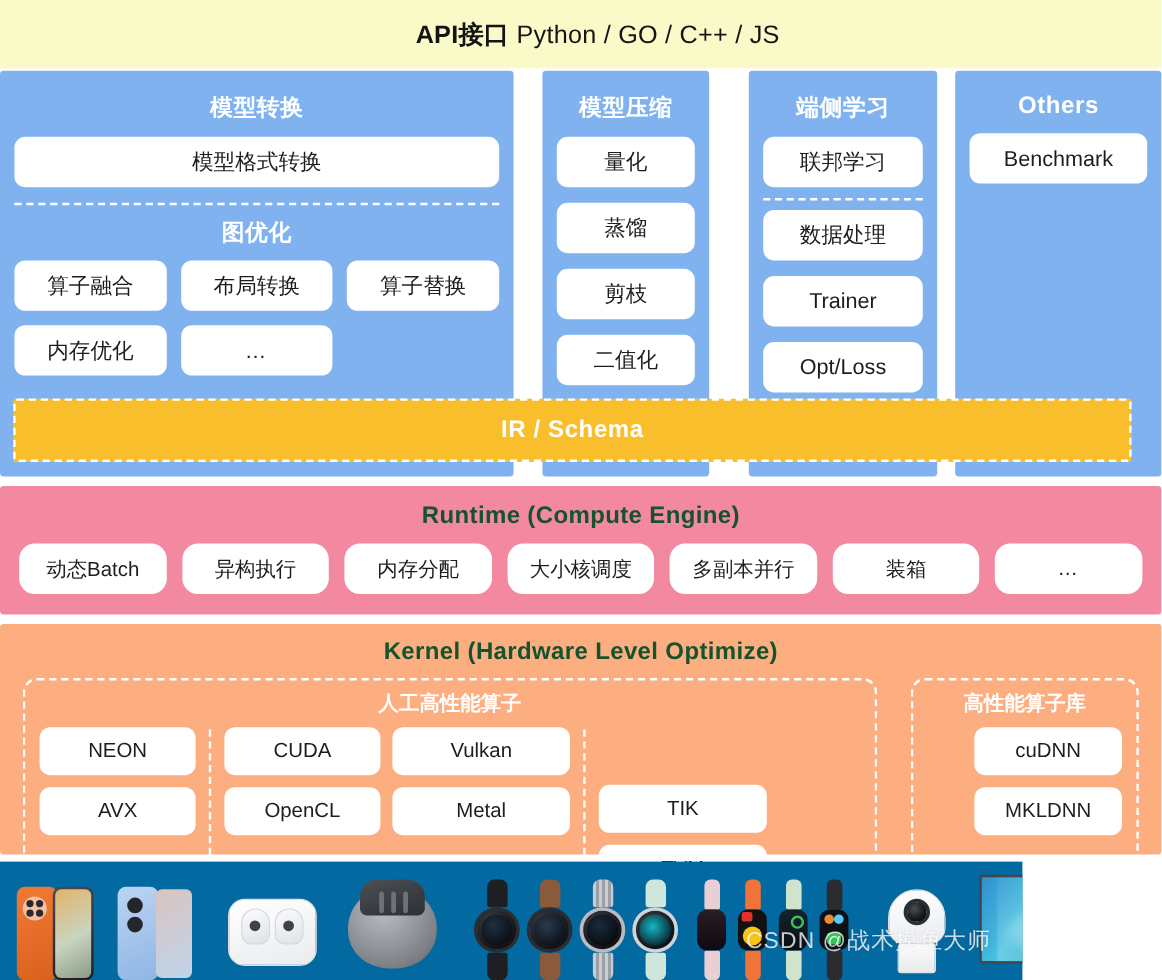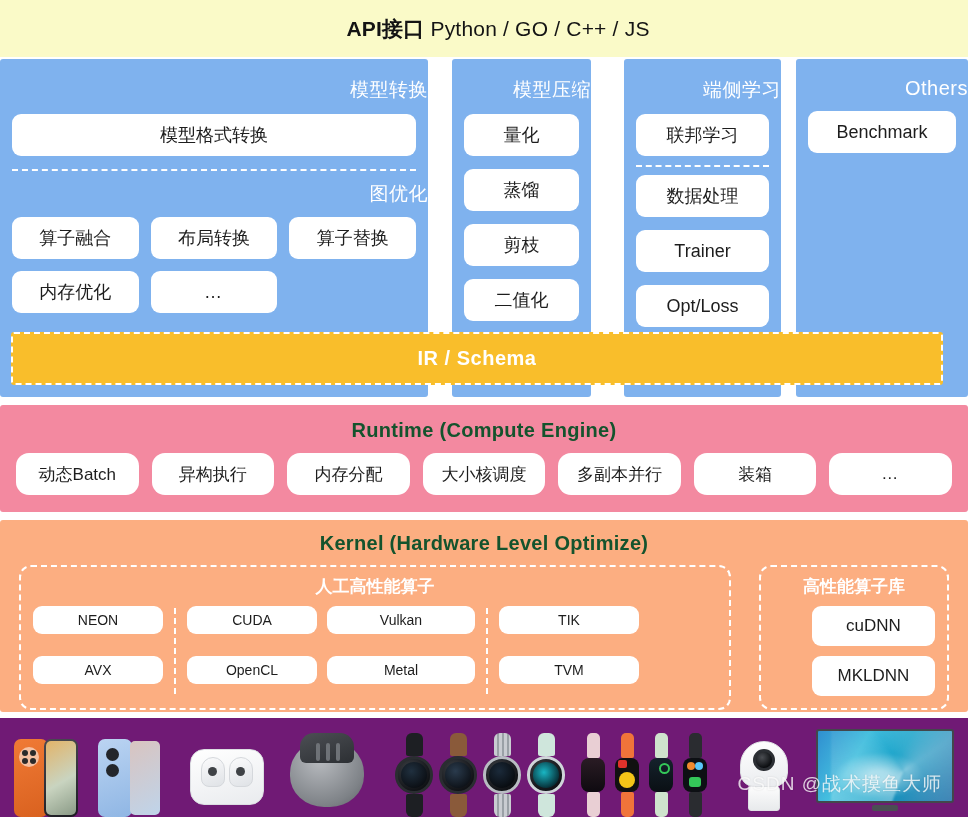--- a/index.html
+++ b/index.html
@@ -31,7 +31,7 @@
   .bcol.c4 { left: 796px; width: 172px; }
 
   .col-title {
-    color: #ffffff; font-size: 19px; font-weight: normal; text-align: right;
+    color: #ffffff; font-size: 19px; font-weight: bold; text-align: center;
     padding-top: 18px; padding-bottom: 11px; letter-spacing: .5px;
   }
   .col-title.en { font-size: 20px; }

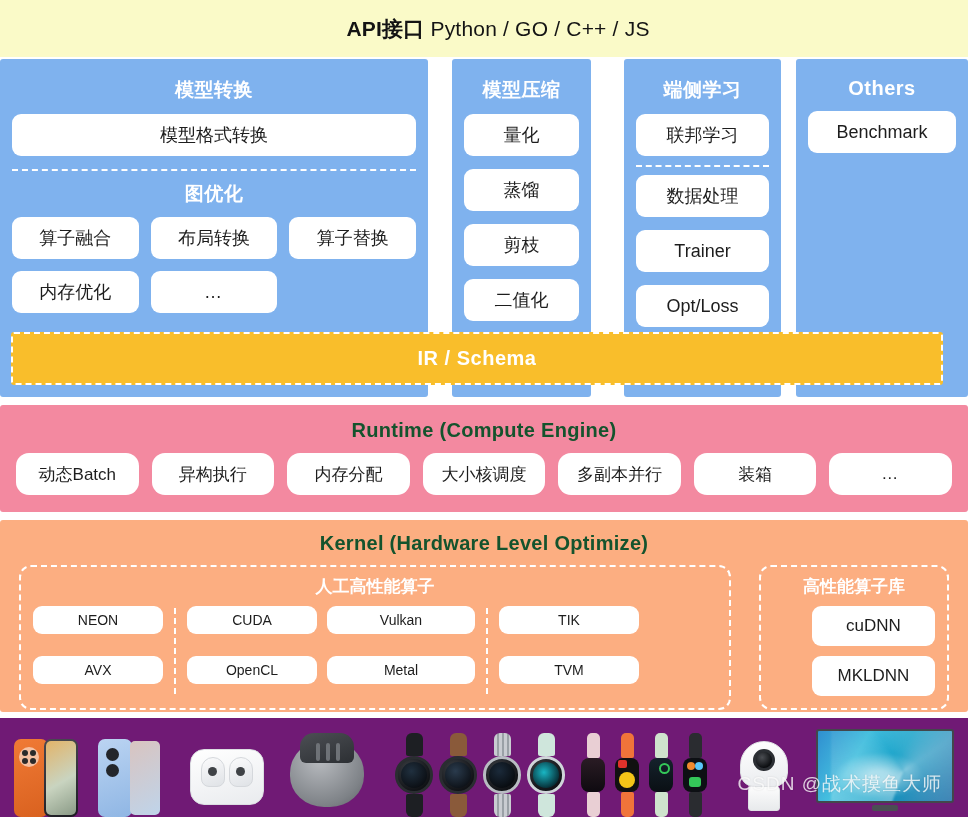--- a/index.html
+++ b/index.html
@@ -94,7 +94,7 @@
   }
   .k-groups { display: flex; align-items: stretch; }
   .k-group { display: grid; grid-auto-rows: 40px; gap: 10px; }
-  .k-group .chip { height: 28px; font-size: 14px; }
+  .k-group .chip { height: 40px; font-size: 17px; }
   .g1 { grid-template-columns: 130px; }
   .g2 { grid-template-columns: 130px 148px; }
   .g3 { grid-template-columns: 140px; }

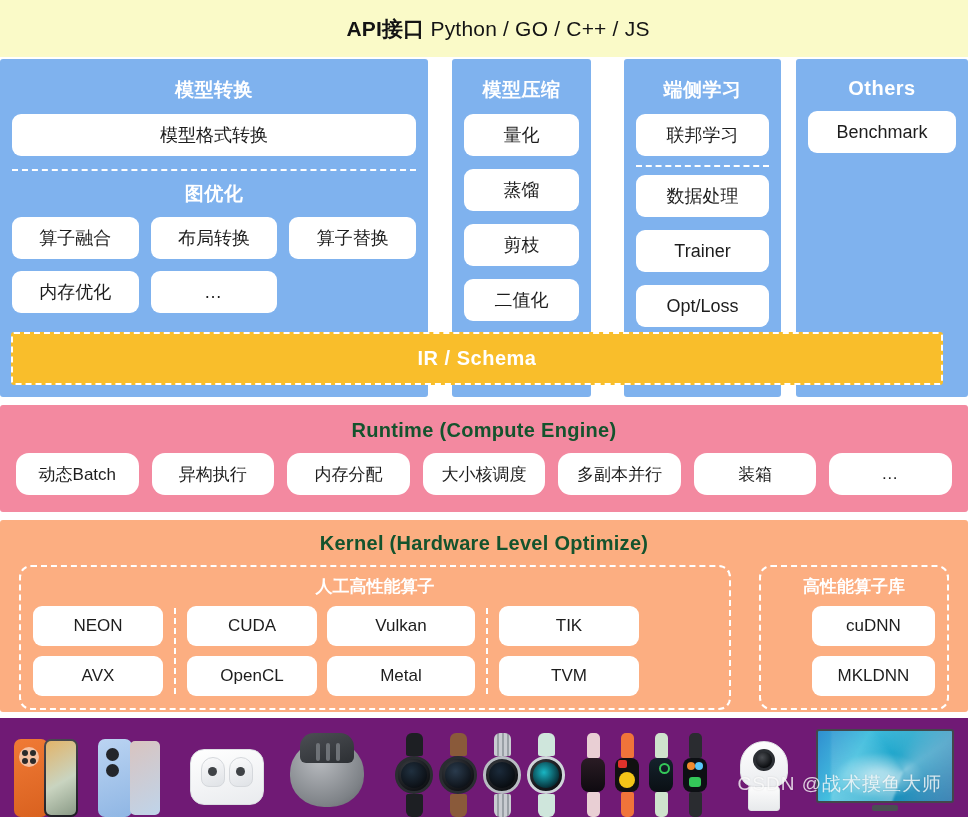--- a/index.html
+++ b/index.html
@@ -97,7 +97,7 @@
   .k-group .chip { height: 40px; font-size: 17px; }
   .g1 { grid-template-columns: 130px; }
   .g2 { grid-template-columns: 130px 148px; }
-  .g3 { grid-template-columns: 140px; }
+  .g3 { grid-template-columns: 140px; margin-top: 48px; }
   .vsep { border-left: 2px dashed #ffffff; margin: 2px 11px; }
   .k-right-stack { display: flex; flex-direction: column; gap: 10px; }
   .k-right-stack .chip { height: 40px; font-size: 17px; margin-left: 39px; }

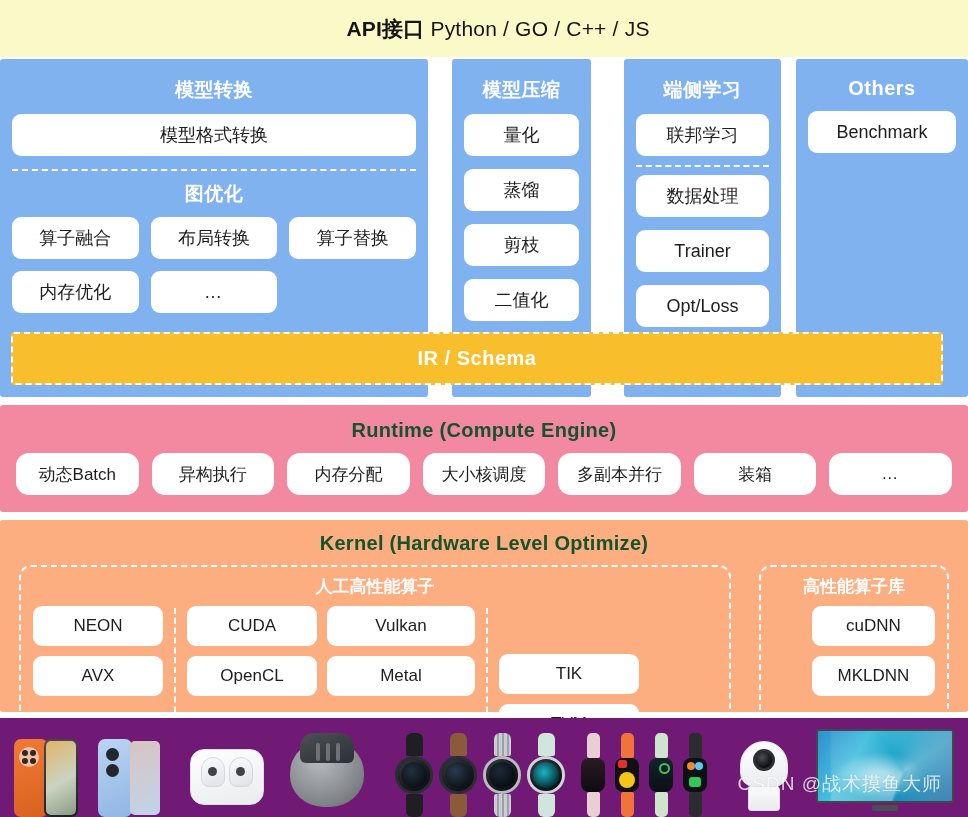--- a/index.html
+++ b/index.html
@@ -104,8 +104,8 @@
 
   
   .devices {
-    position: absolute; left: 0; top: 718px; width: 968px; height: 99px;
-    background: #701a75; overflow: hidden;
+    position: absolute; left: 0; top: 718px; width: 852px; height: 99px;
+    background: #0369a1; overflow: hidden;
   }
   .dev-row { display: flex; align-items: flex-end; height: 99px; padding: 0 4px; gap: 0; }
   .dev { position: relative; height: 86px; display: flex; align-items: flex-end; }

